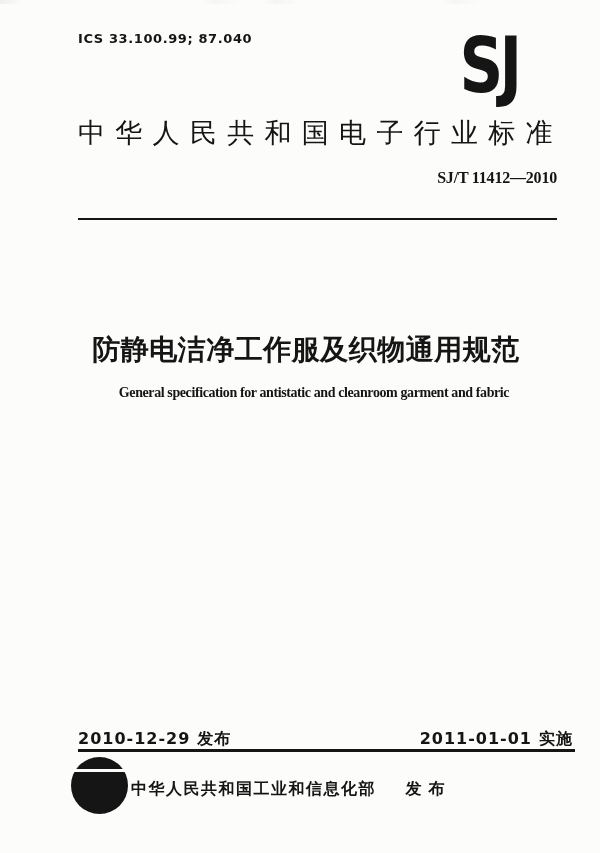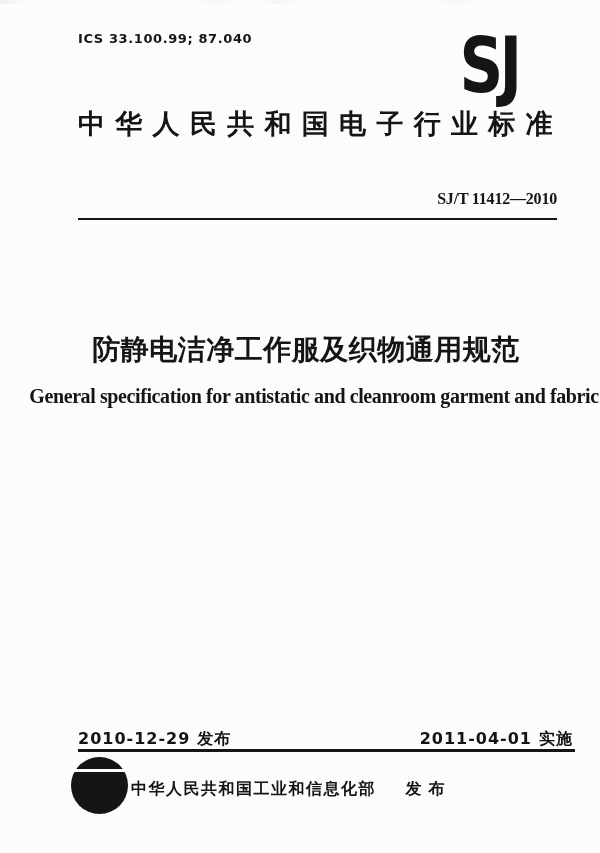--- a/index.html
+++ b/index.html
@@ -41,8 +41,8 @@
   }
 
   .standard-type {
-    position:absolute; left:78px; top:110px;
-    font-size:27px; font-weight:bold; line-height:1.05;
+    position:absolute; left:78px; top:119px;
+    font-size:27px; font-weight:normal; line-height:1.05;
     letter-spacing:10.3px; white-space:nowrap;
   }
 

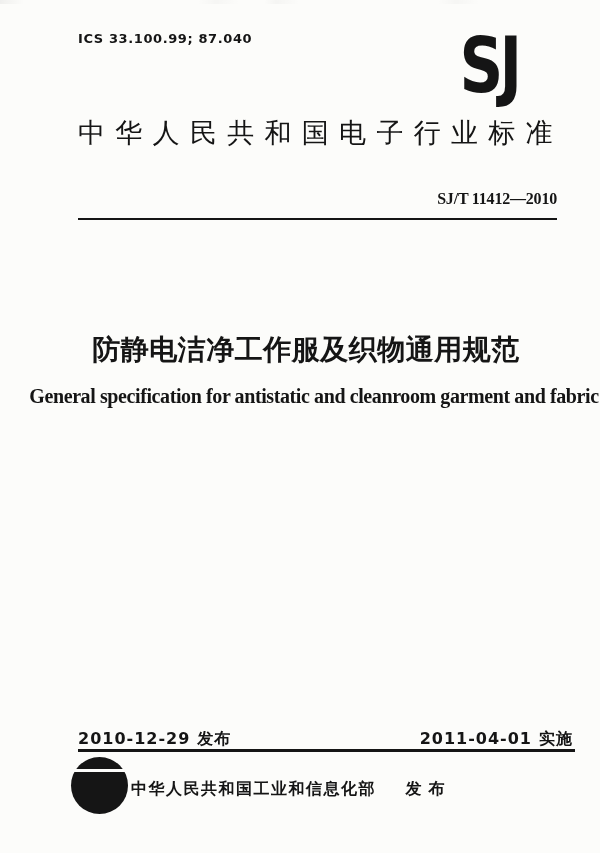--- a/index.html
+++ b/index.html
@@ -51,7 +51,6 @@
     font-family:"Liberation Serif", serif;
     font-size:16px; font-weight:bold; letter-spacing:-.2px;
     white-space:nowrap;
-    margin-top:21px;
   }
 
   .rule-top {

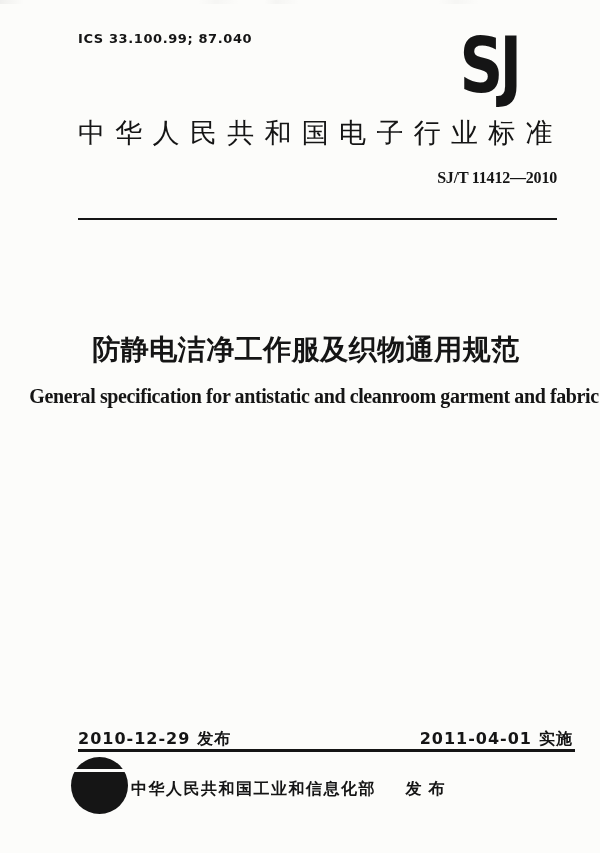--- a/index.html
+++ b/index.html
@@ -69,7 +69,7 @@
     position:absolute; left:0; right:0; top:385px;
     padding-left:18px; text-align:center;
     font-family:"Liberation Serif", serif;
-    font-size:20px; font-weight:bold; letter-spacing:-.4px;
+    font-size:14px; font-weight:bold; letter-spacing:-.4px;
     white-space:nowrap;
     margin-left:10px;
   }

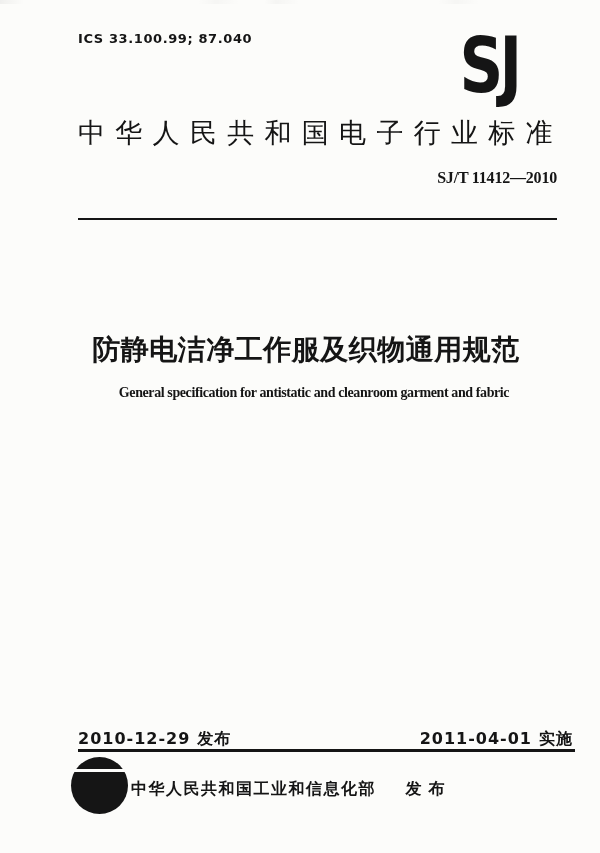--- a/index.html
+++ b/index.html
@@ -134,7 +134,7 @@
       <span>发布</span>
     </span>
     <span class="date-item">
-      <span>2011-04-01</span>
+      <span>2011-01-01</span>
       <span>实施</span>
     </span>
   </div>

